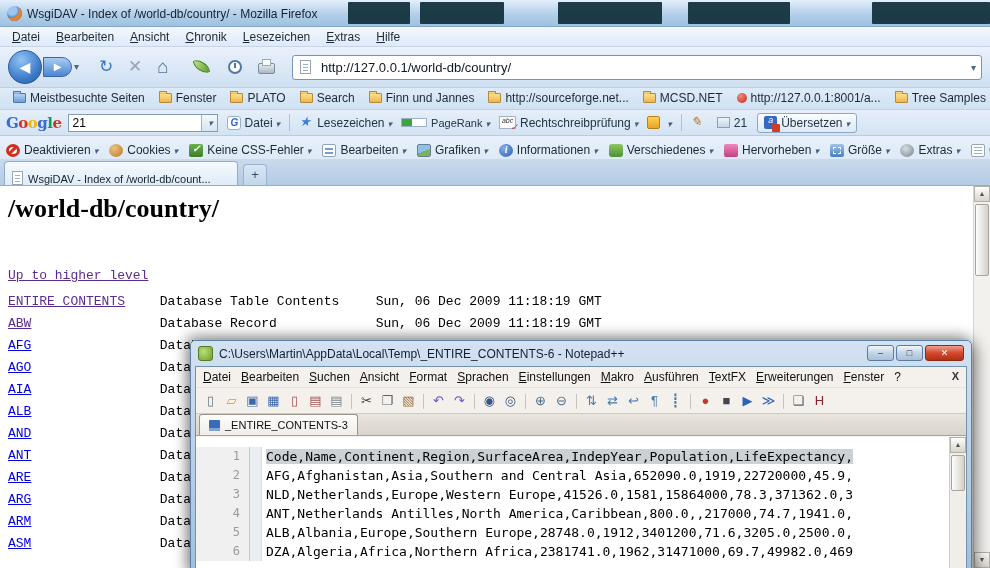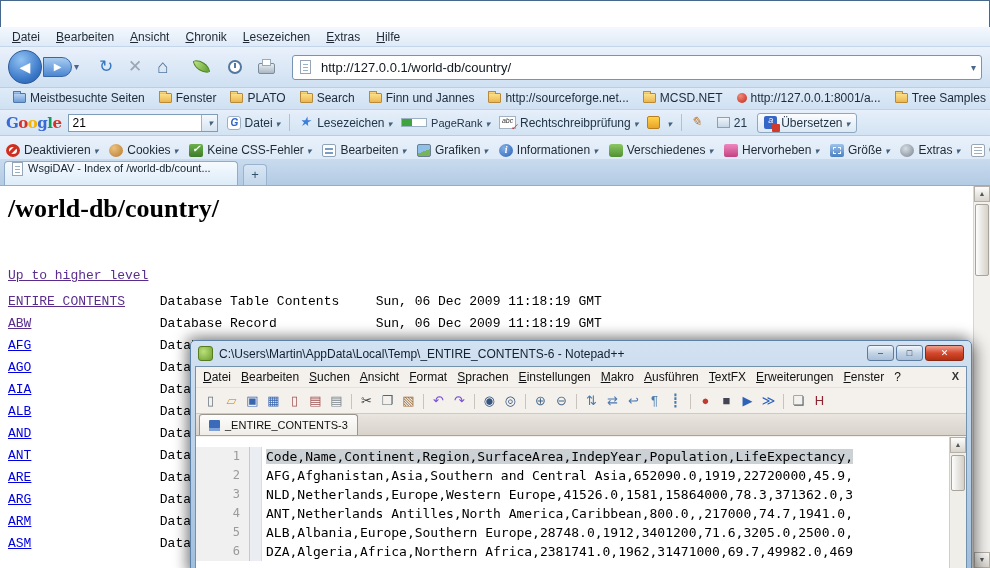--- a/index.html
+++ b/index.html
@@ -192,6 +192,15 @@
 
 <div class="screen">
 
+  <div class="ff-titlebar">
+    <span class="ff-logo"></span>
+    <span class="ff-title">WsgiDAV - Index of /world-db/country/ - Mozilla Firefox</span>
+    <span class="artifact" style="left:348px;width:62px"></span>
+    <span class="artifact" style="left:420px;width:84px"></span>
+    <span class="artifact" style="left:558px;width:104px"></span>
+    <span class="artifact" style="left:688px;width:102px"></span>
+    <span class="artifact" style="left:872px;width:118px"></span>
+  </div>
 
   <div class="ff-menubar">
     <span class="menu-item">Datei</span><span class="menu-item">Bearbeiten</span><span class="menu-item">Ansicht</span><span class="menu-item">Chronik</span><span class="menu-item">Lesezeichen</span><span class="menu-item">Extras</span><span class="menu-item">Hilfe</span>

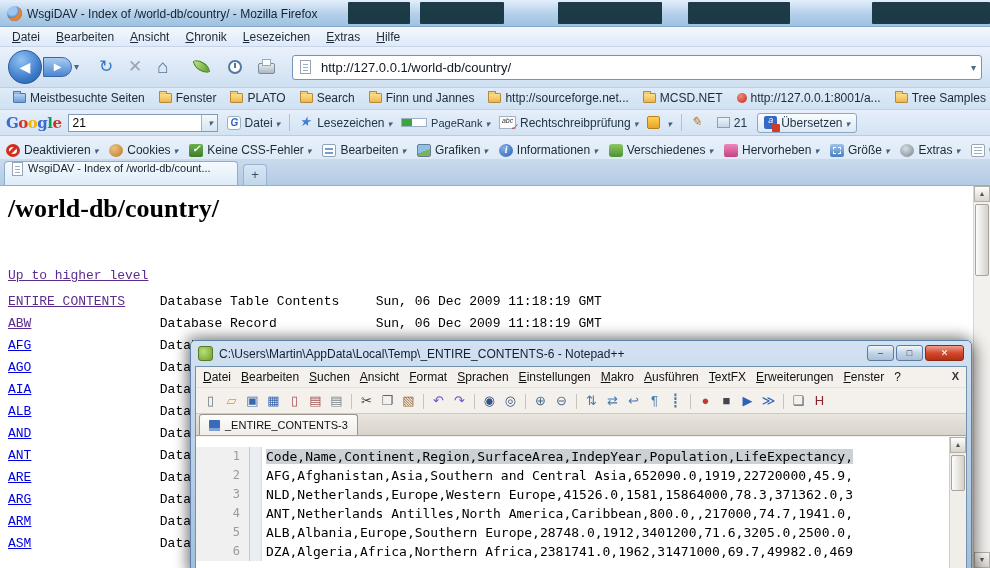--- a/index.html
+++ b/index.html
@@ -122,7 +122,7 @@
     background:linear-gradient(#c9dbee,#b3cbe4);border-bottom:1px solid #93aecb;}
   .tab{position:absolute;left:4px;bottom:0;width:234px;height:24px;
     background:linear-gradient(#f6fafe,#ddecf8);border:1px solid #8facca;border-bottom:0;
-    border-radius:4px 4px 0 0;display:flex;align-items:flex-start;padding:0 7px;}
+    border-radius:4px 4px 0 0;display:flex;align-items:flex-end;padding:0 7px;}
   .tab-title{font-size:11px;color:#15222e;margin-left:5px;white-space:nowrap;overflow:hidden;}
   .newtab{position:absolute;left:243px;bottom:0;width:24px;height:21px;
     background:linear-gradient(#d8e6f4,#c2d6ea);border:1px solid #9ab3cf;border-bottom:0;

